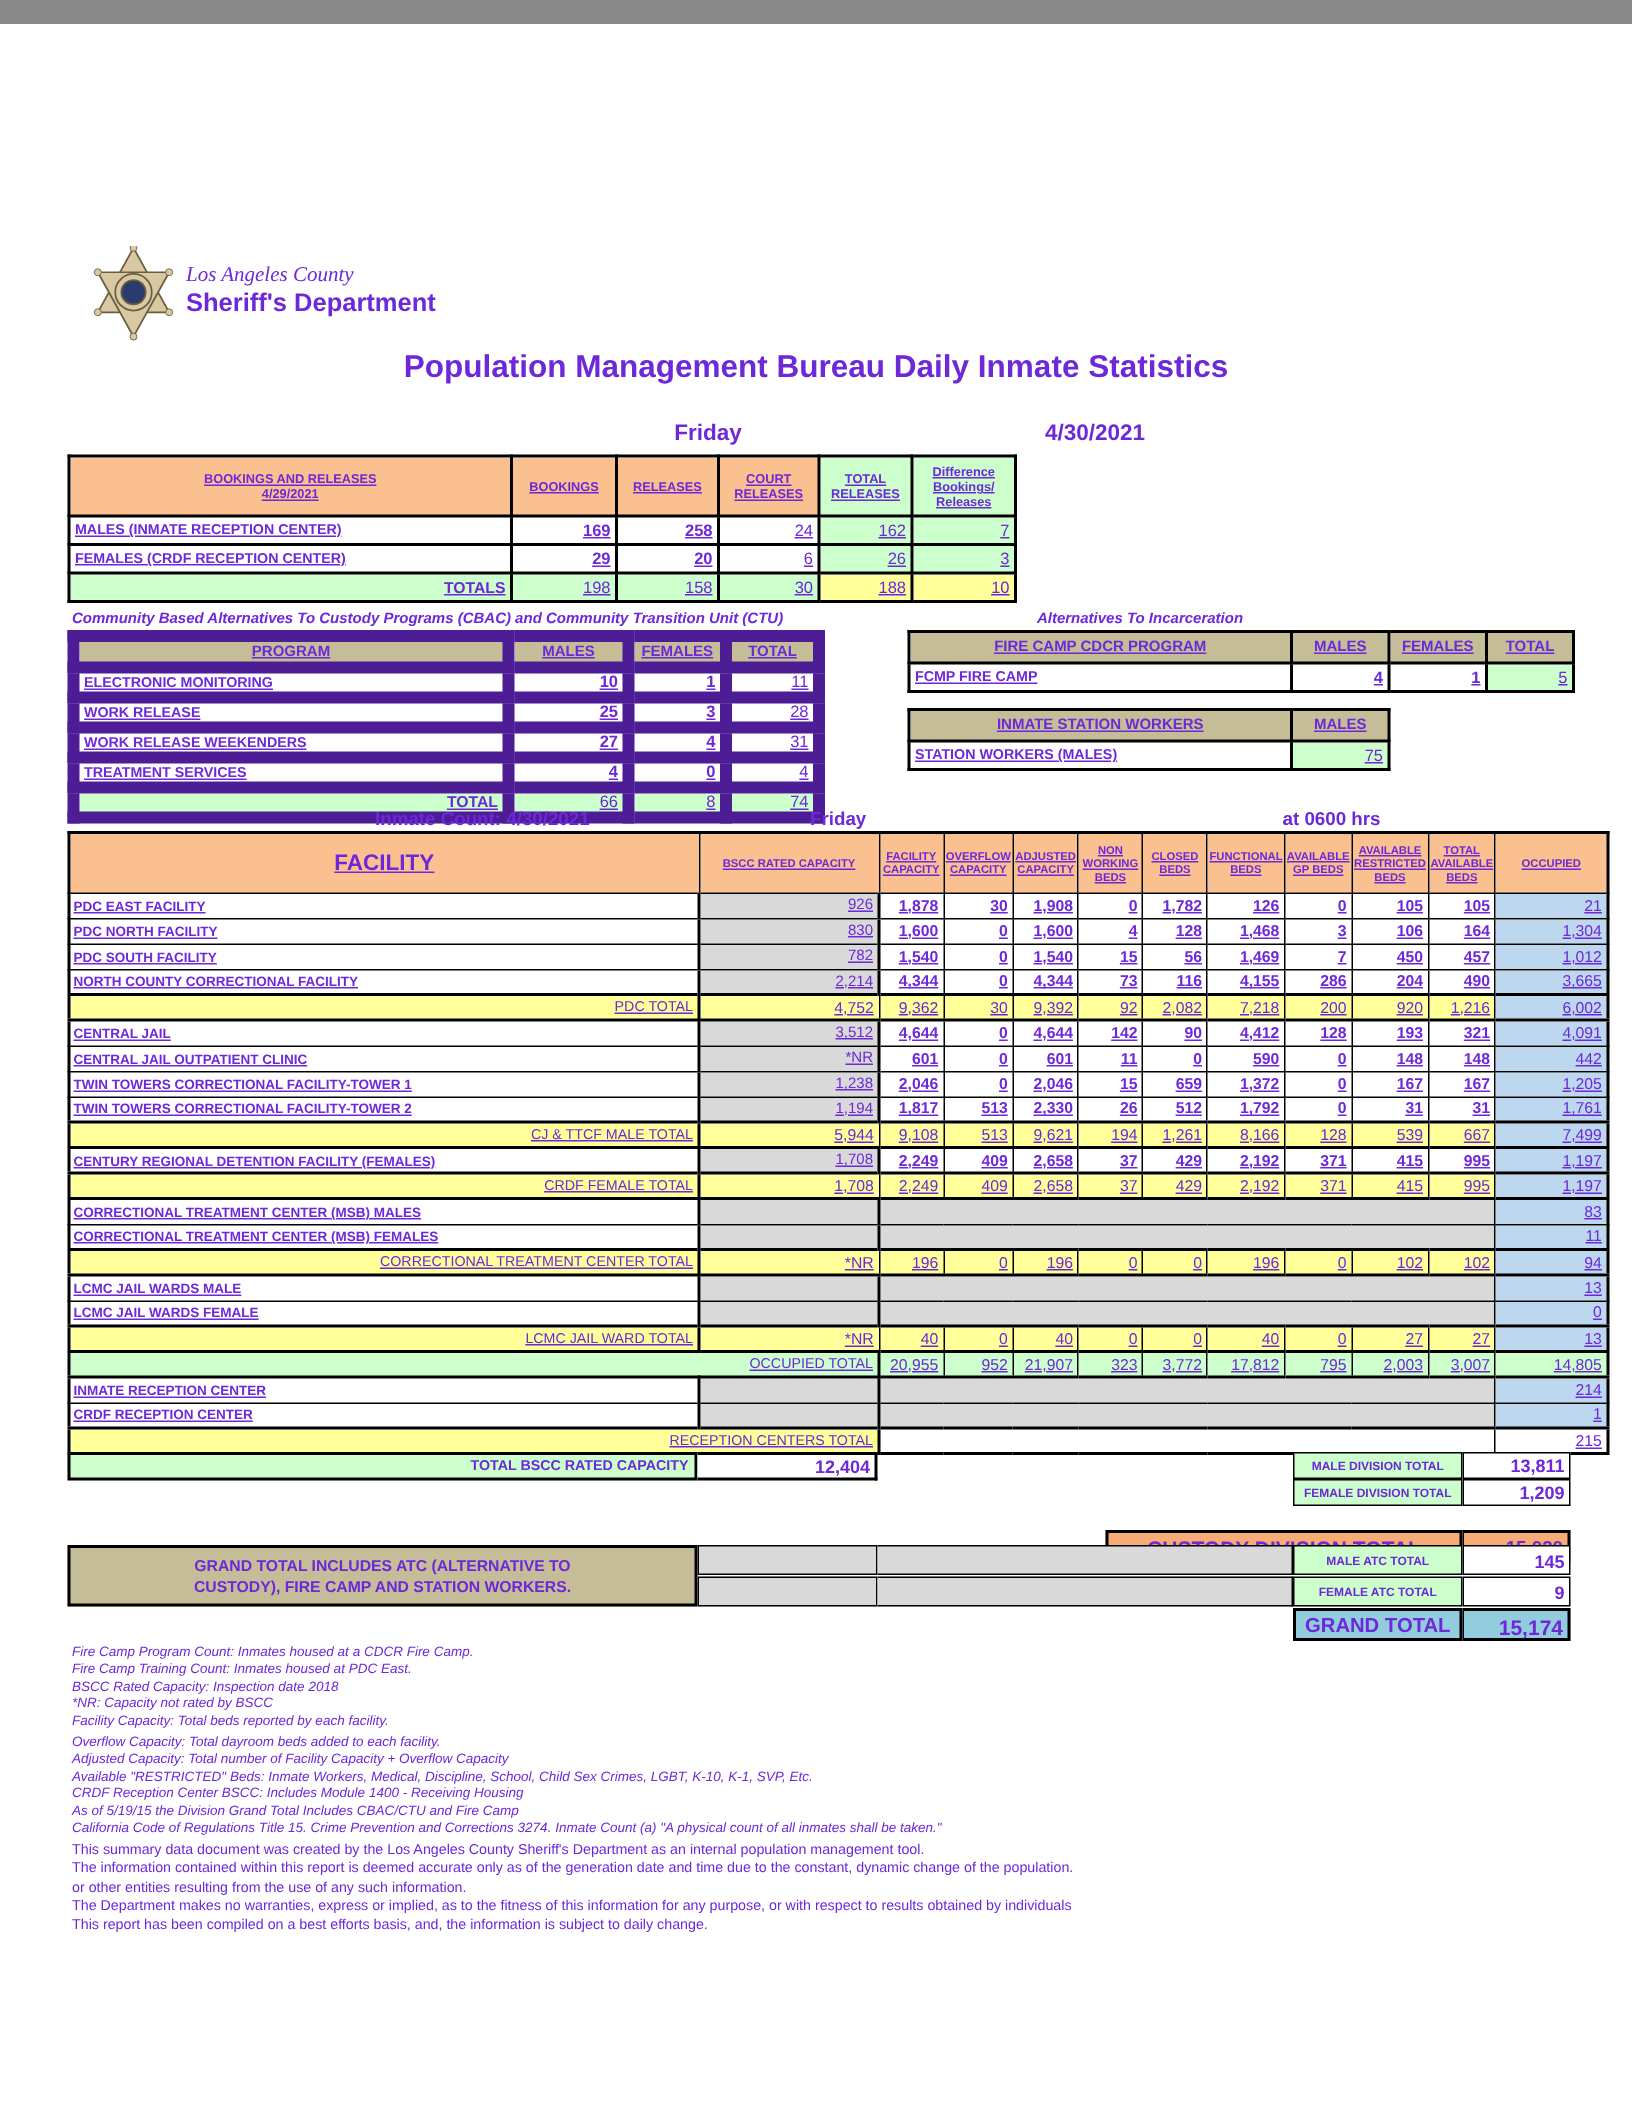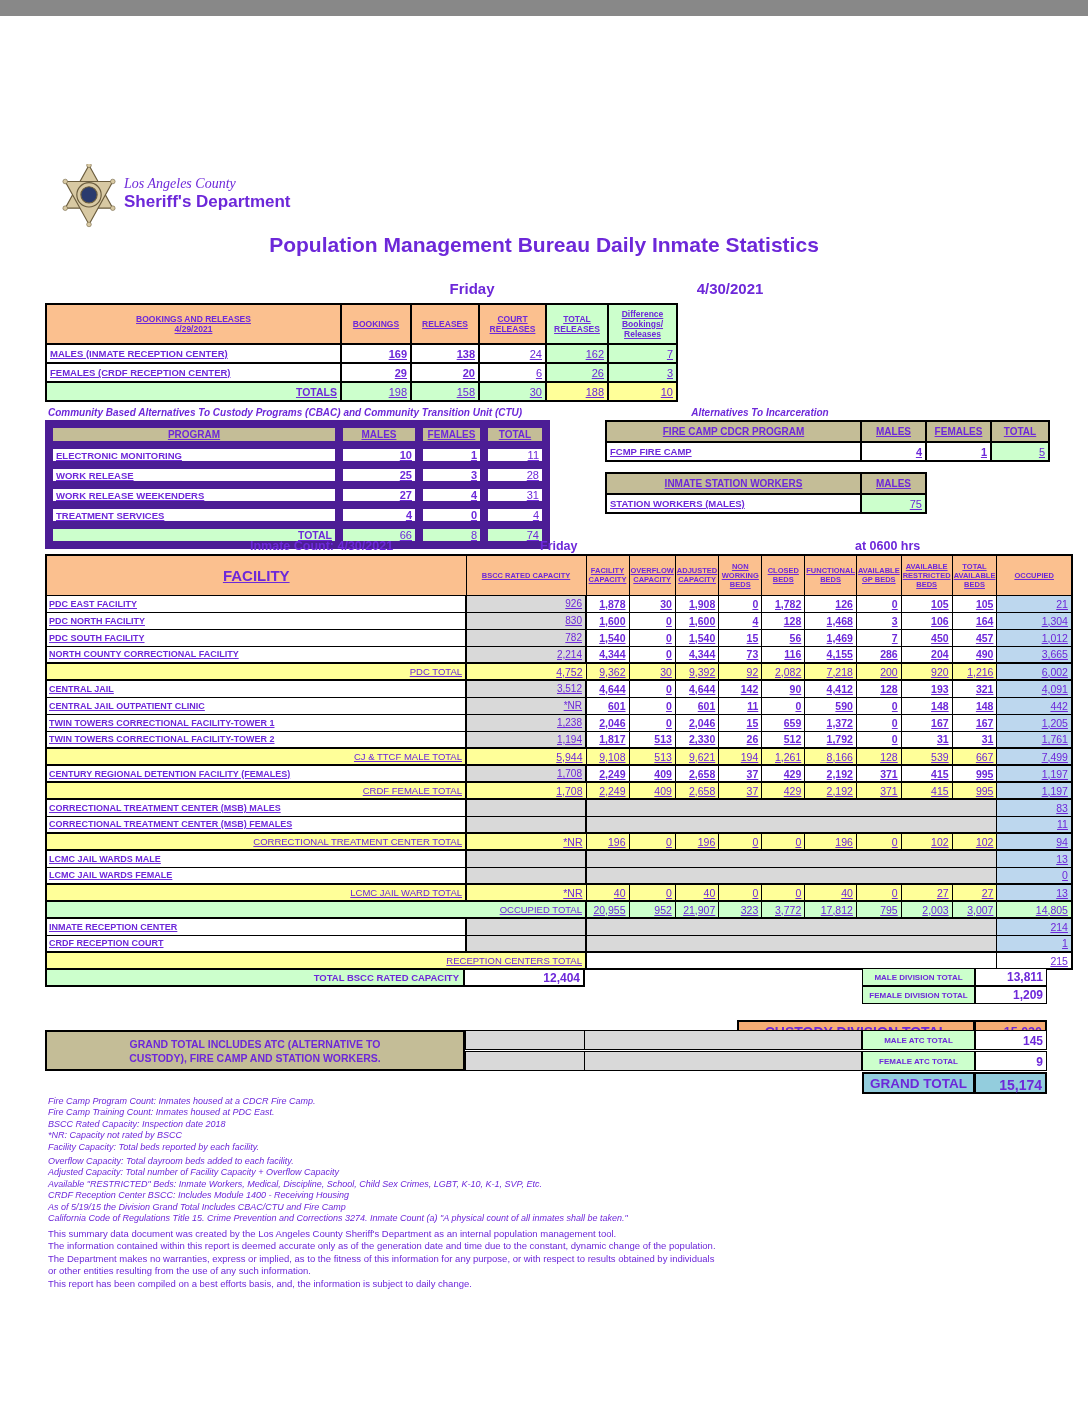--- a/index.html
+++ b/index.html
@@ -181,7 +181,7 @@
         <tr>
           <td class="lbl">MALES (INMATE RECEPTION CENTER)</td>
           <td class="bold ">169</td>
-          <td class="bold ">138</td>
+          <td class="bold ">258</td>
           <td>24</td>
           <td class="green">162</td>
           <td class="green">7</td>

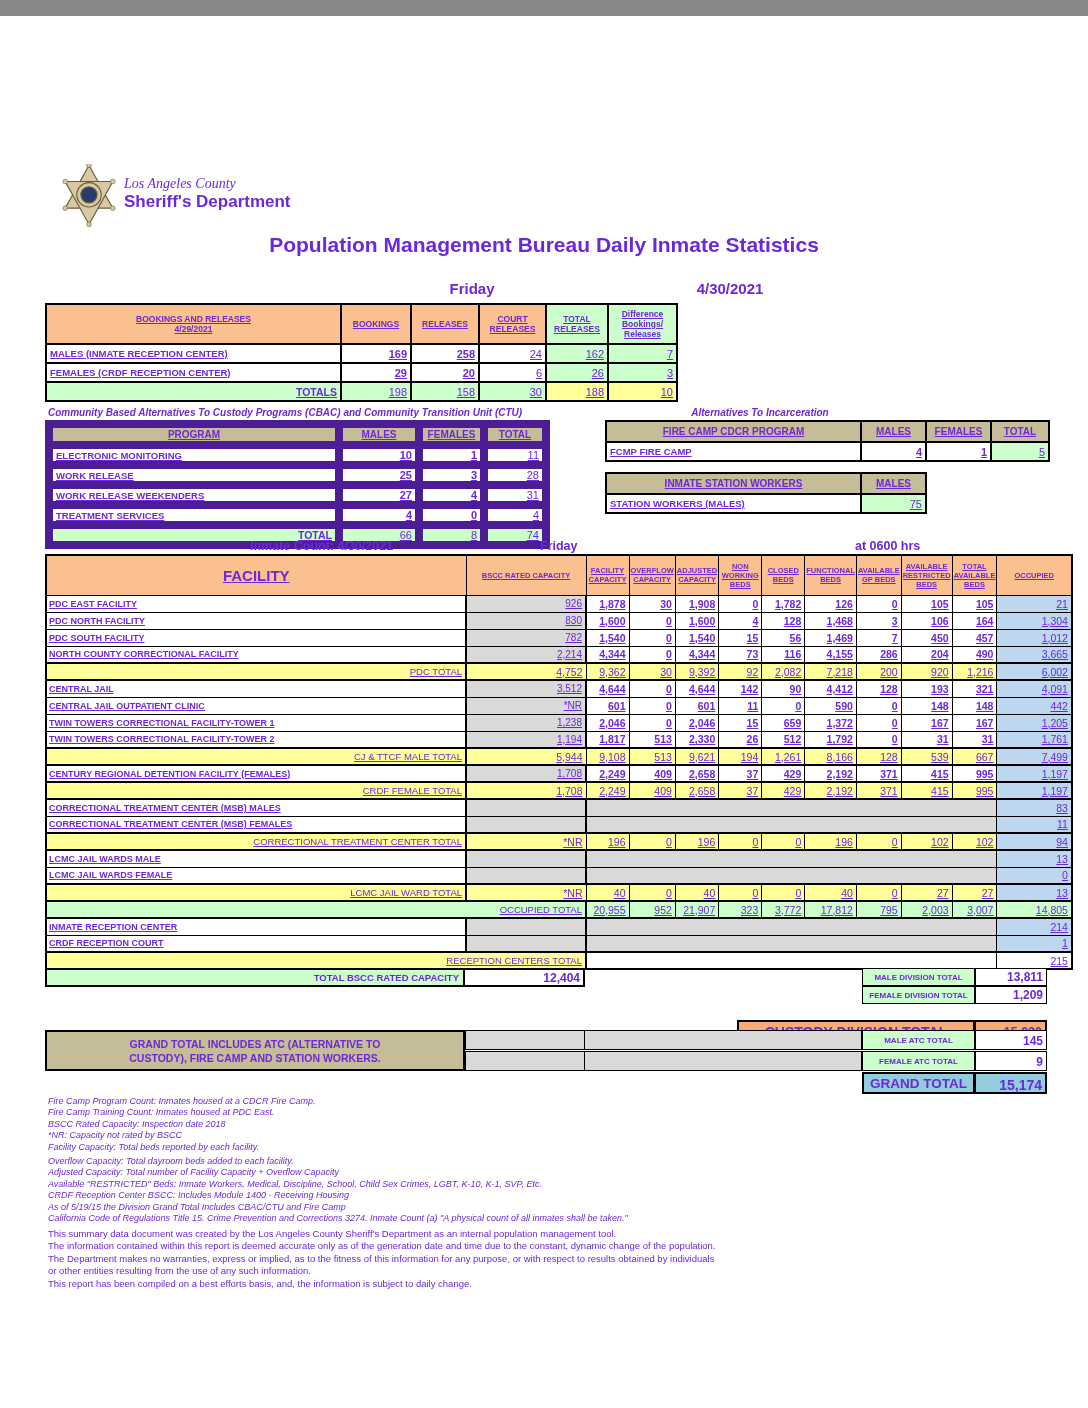--- a/index.html
+++ b/index.html
@@ -575,7 +575,7 @@
           <td class="occ">214</td>
         </tr>
         <tr>
-          <td class="flabel">CRDF RECEPTION COURT</td>
+          <td class="flabel">CRDF RECEPTION CENTER</td>
           <td class="bscc"></td>
           <td class="grayspan" colspan="9"></td>
           <td class="occ">1</td>

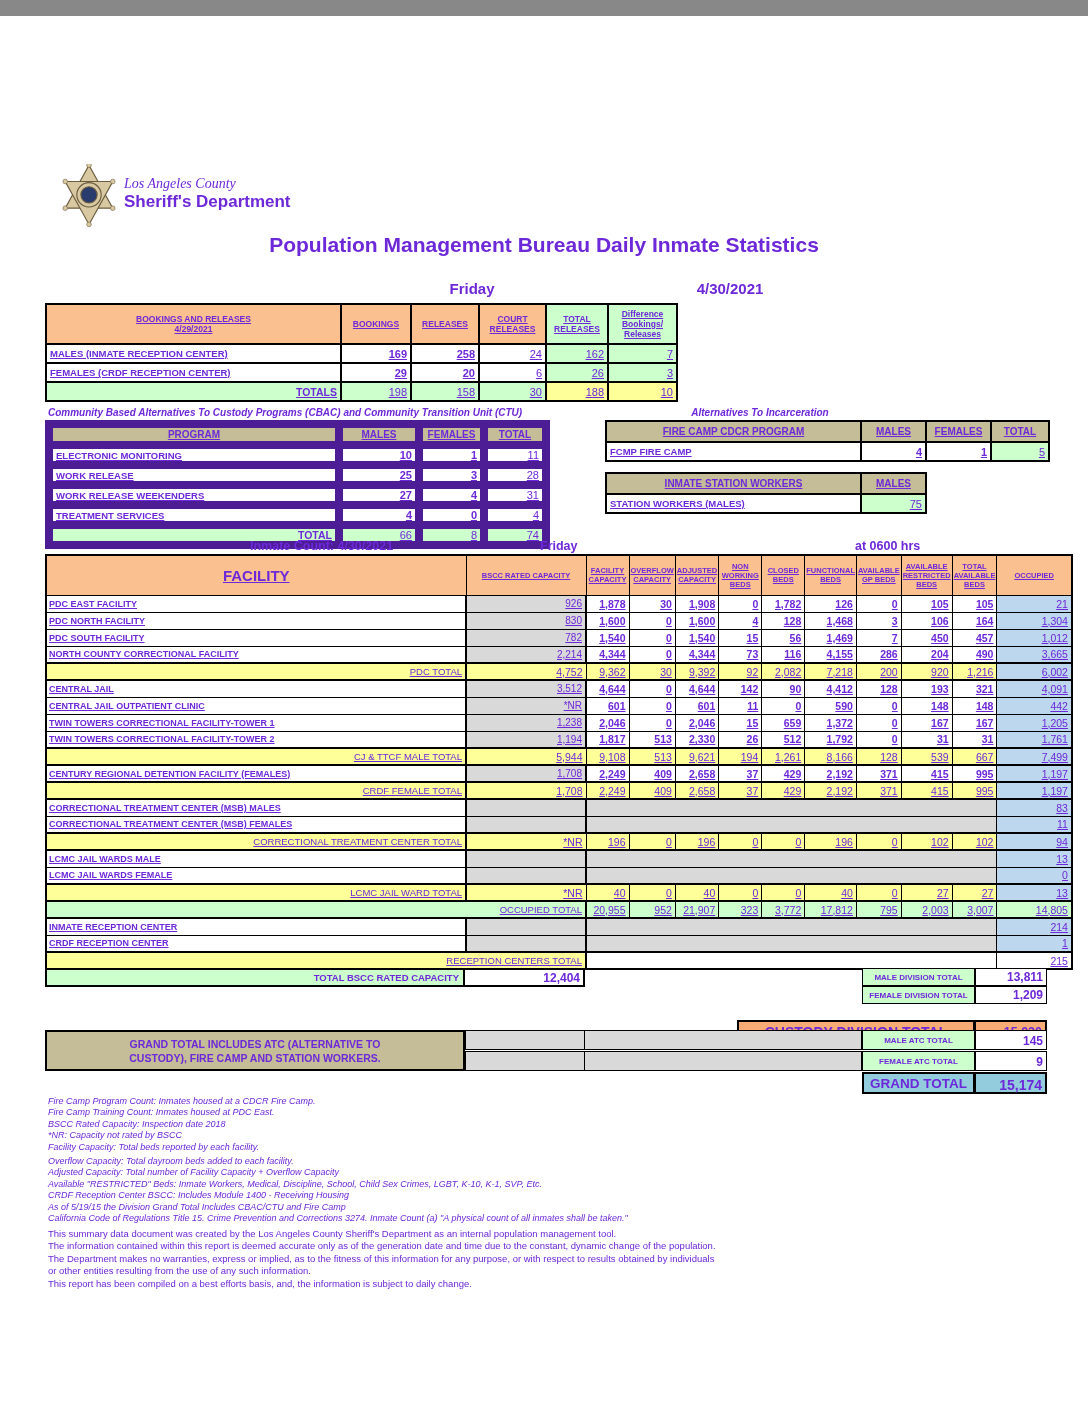--- a/index.html
+++ b/index.html
@@ -646,8 +646,8 @@
   <div class="disclaimer" id="disclaimer">
       <div>This summary data document was created by the Los Angeles County Sheriff's Department as an internal population management tool.</div>
       <div>The information contained within this report is deemed accurate only as of the generation date and time due to the constant, dynamic change of the population.</div>
+      <div>or other entities resulting from the use of any such information.</div>
       <div>The Department makes no warranties, express or implied, as to the fitness of this information for any purpose, or with respect to results obtained by individuals</div>
-      <div>or other entities resulting from the use of any such information.</div>
       <div>This report has been compiled on a best efforts basis, and, the information is subject to daily change.</div>
     </div>
 

